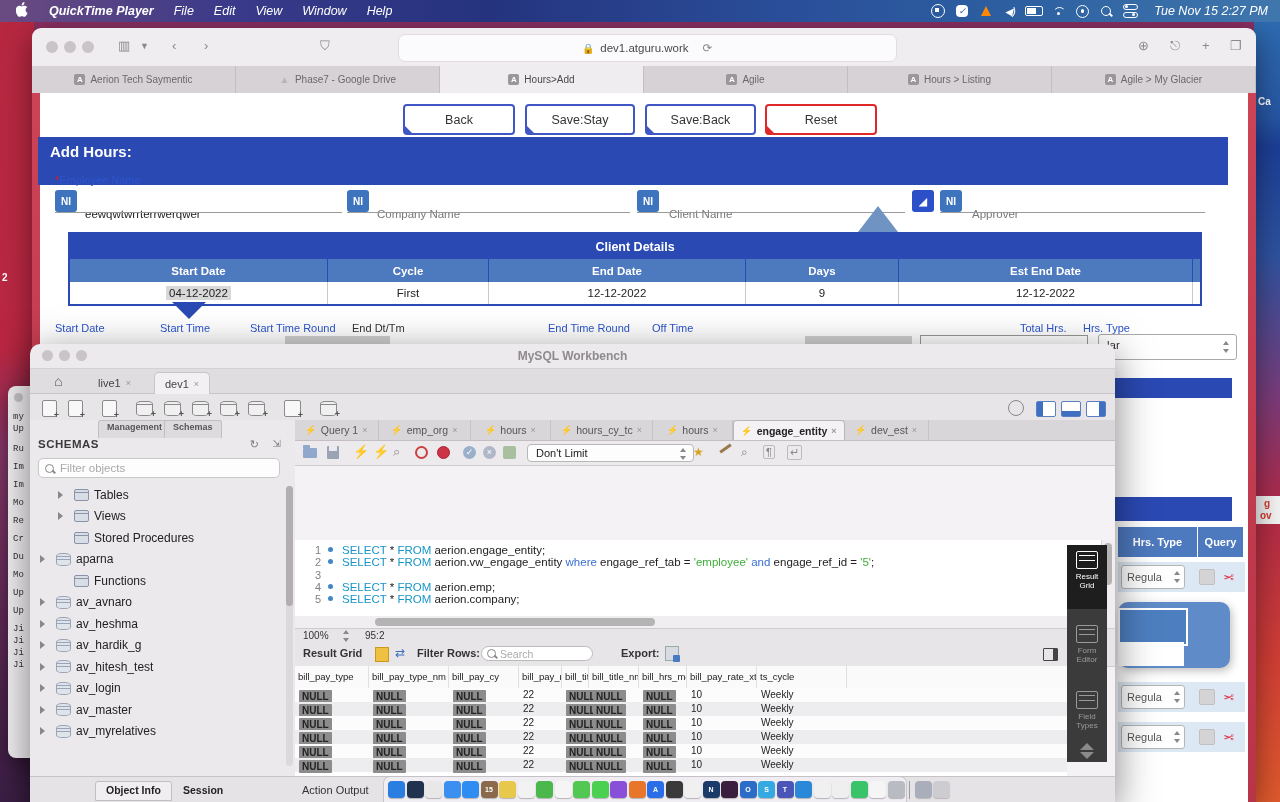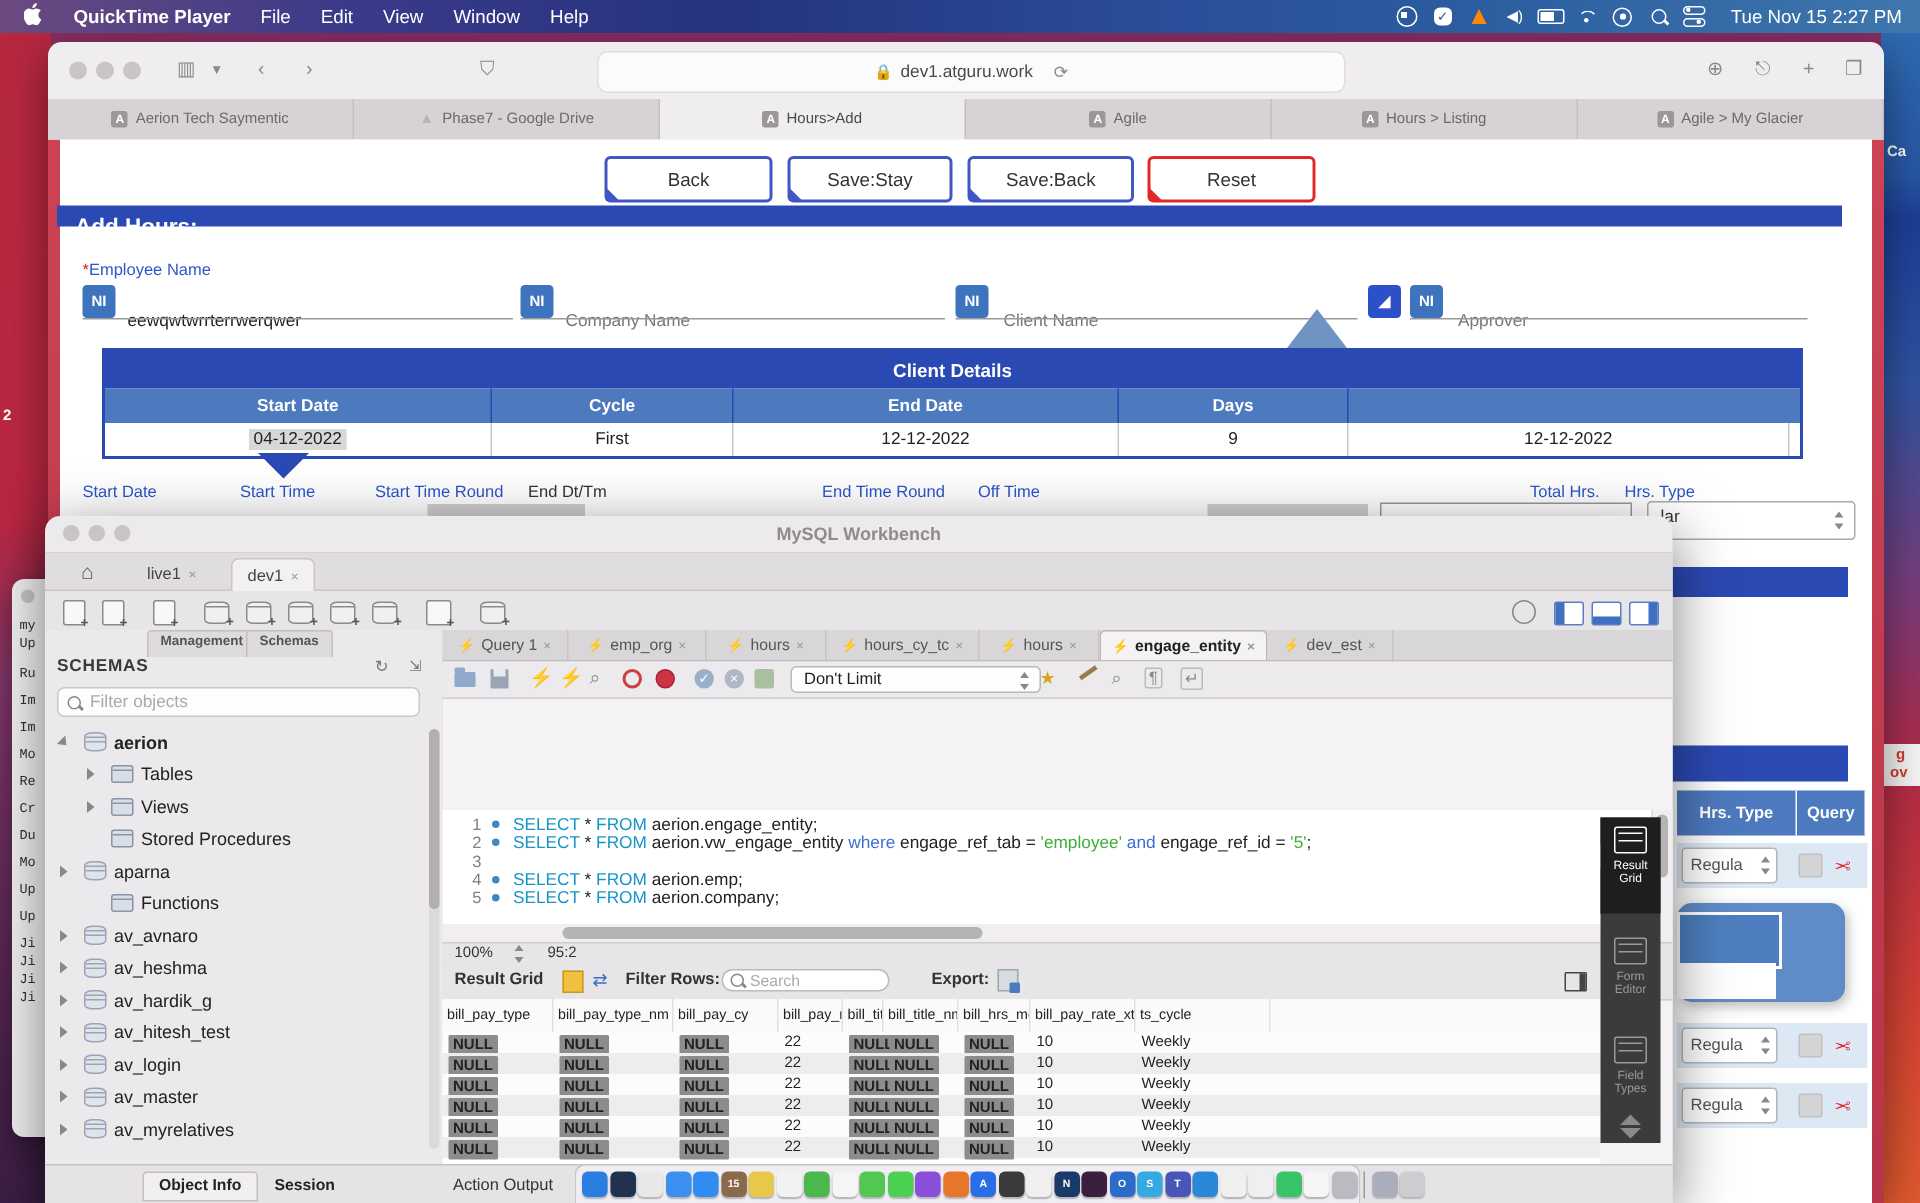--- a/index.html
+++ b/index.html
@@ -15,7 +15,7 @@
   
   #menubar{left:0;top:0;width:1280px;height:22px;z-index:60;display:flex;align-items:center;
     background:linear-gradient(90deg,#6b4a80 0%,#3a3a8a 18%,#25337e 38%,#2a4f9a 62%,#2c5ea0 78%,#3f77ad 100%);
-    color:#fff;font-size:12.5px;}
+    color:#fff;font-size:12.5px;font-style:italic;}
   #menubar .mi{padding:0 10px;}
   #menubar .app{font-weight:bold;}
   #status-icons{display:flex;align-items:center;margin-left:auto;}

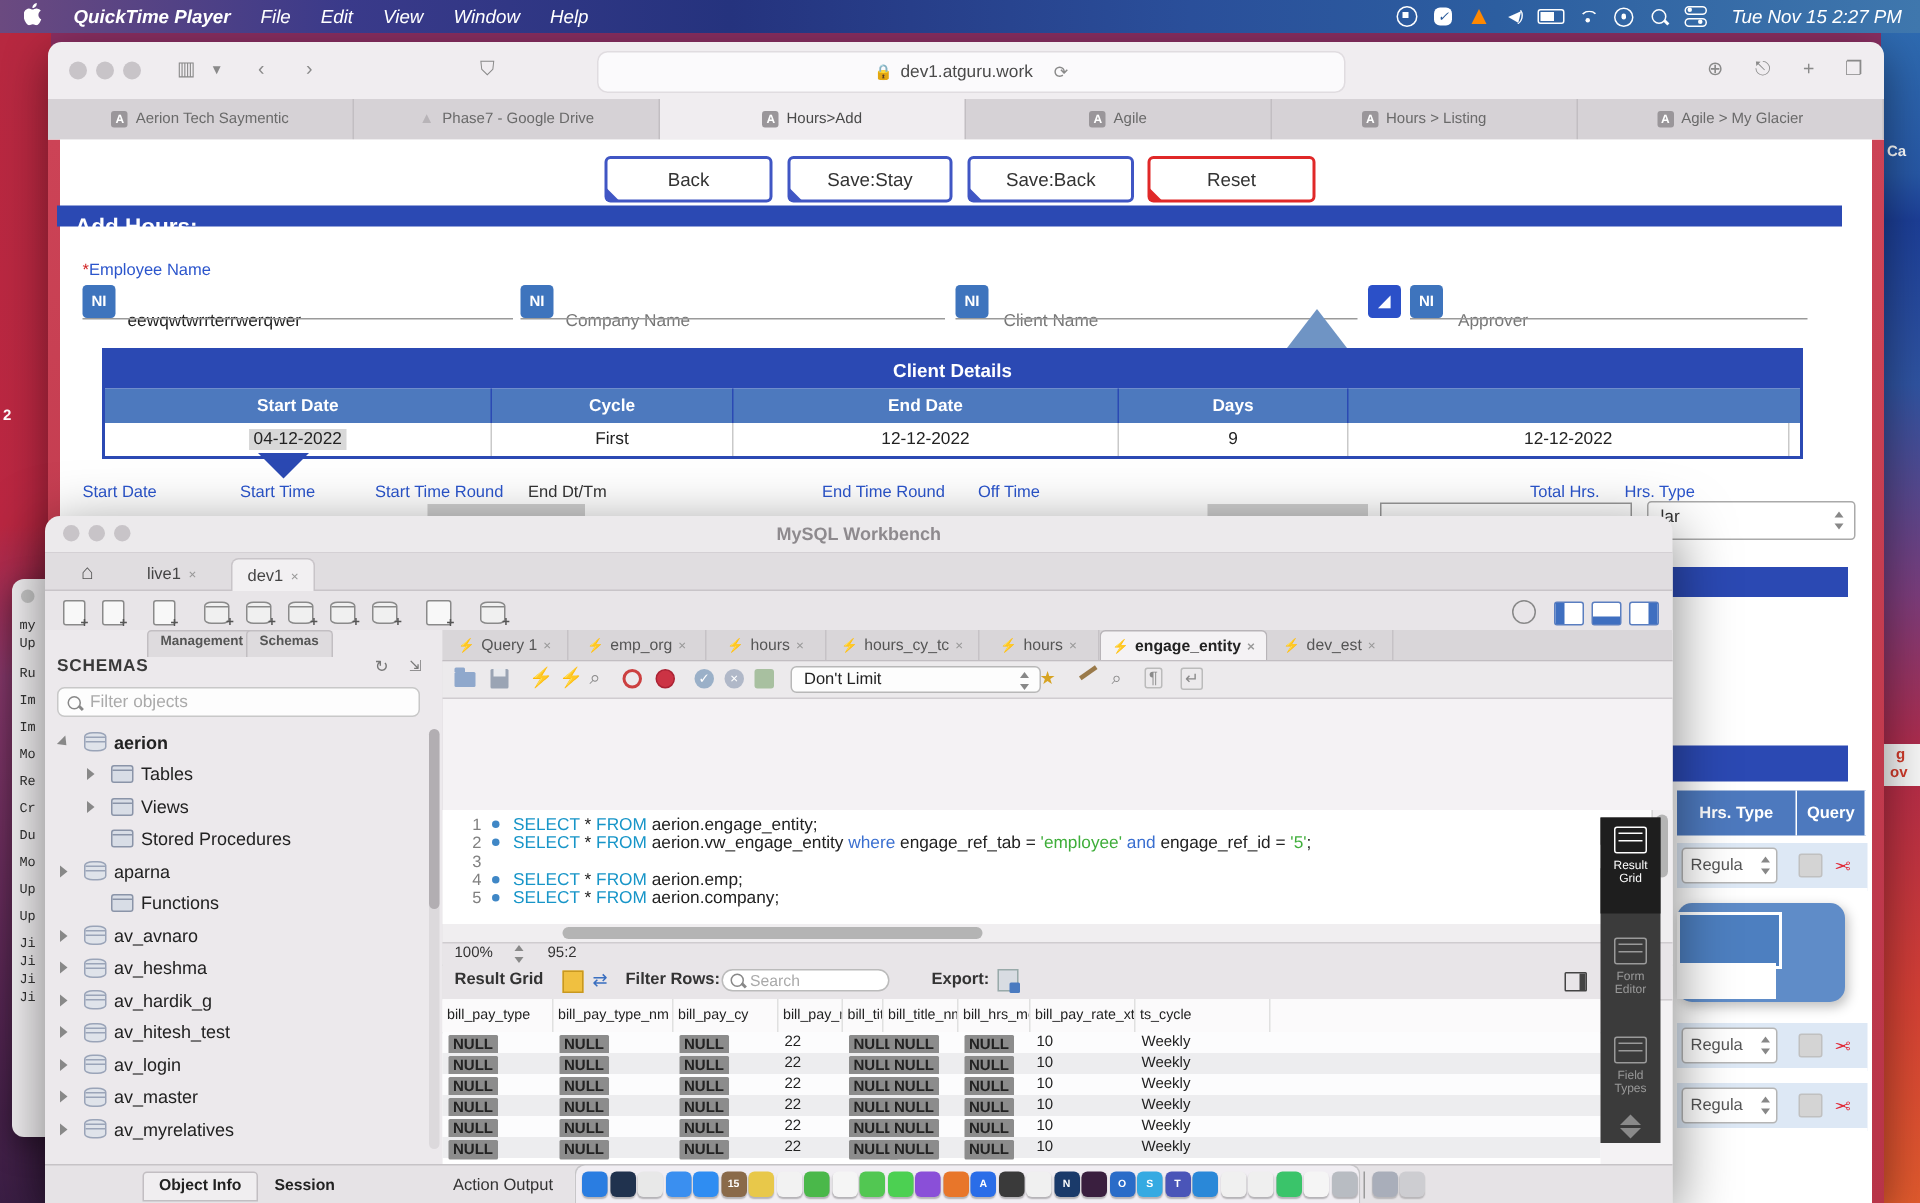--- a/index.html
+++ b/index.html
@@ -43,7 +43,7 @@
     font-size:12.5px;color:#333;display:flex;align-items:center;justify-content:center;}
   .fbtn .fold{position:absolute;left:-1px;bottom:-1px;width:0;height:0;
     border-left:9px solid #4056c4;border-top:9px solid transparent;}
-  #addhours{left:6px;top:44px;width:1190px;height:14px;background:#2b49b3;color:#fff;
+  #addhours{left:6px;top:44px;width:1190px;height:48px;background:#2b49b3;color:#fff;
     font-weight:bold;font-size:15px;line-height:30px;padding-left:12px;box-sizing:border-box;}
   .bluelabel{color:#2b55cc;font-size:11px;}
   .ni{width:22px;height:22px;border-radius:3px;background:#3e74bd;color:#fff;font-size:10px;font-weight:bold;

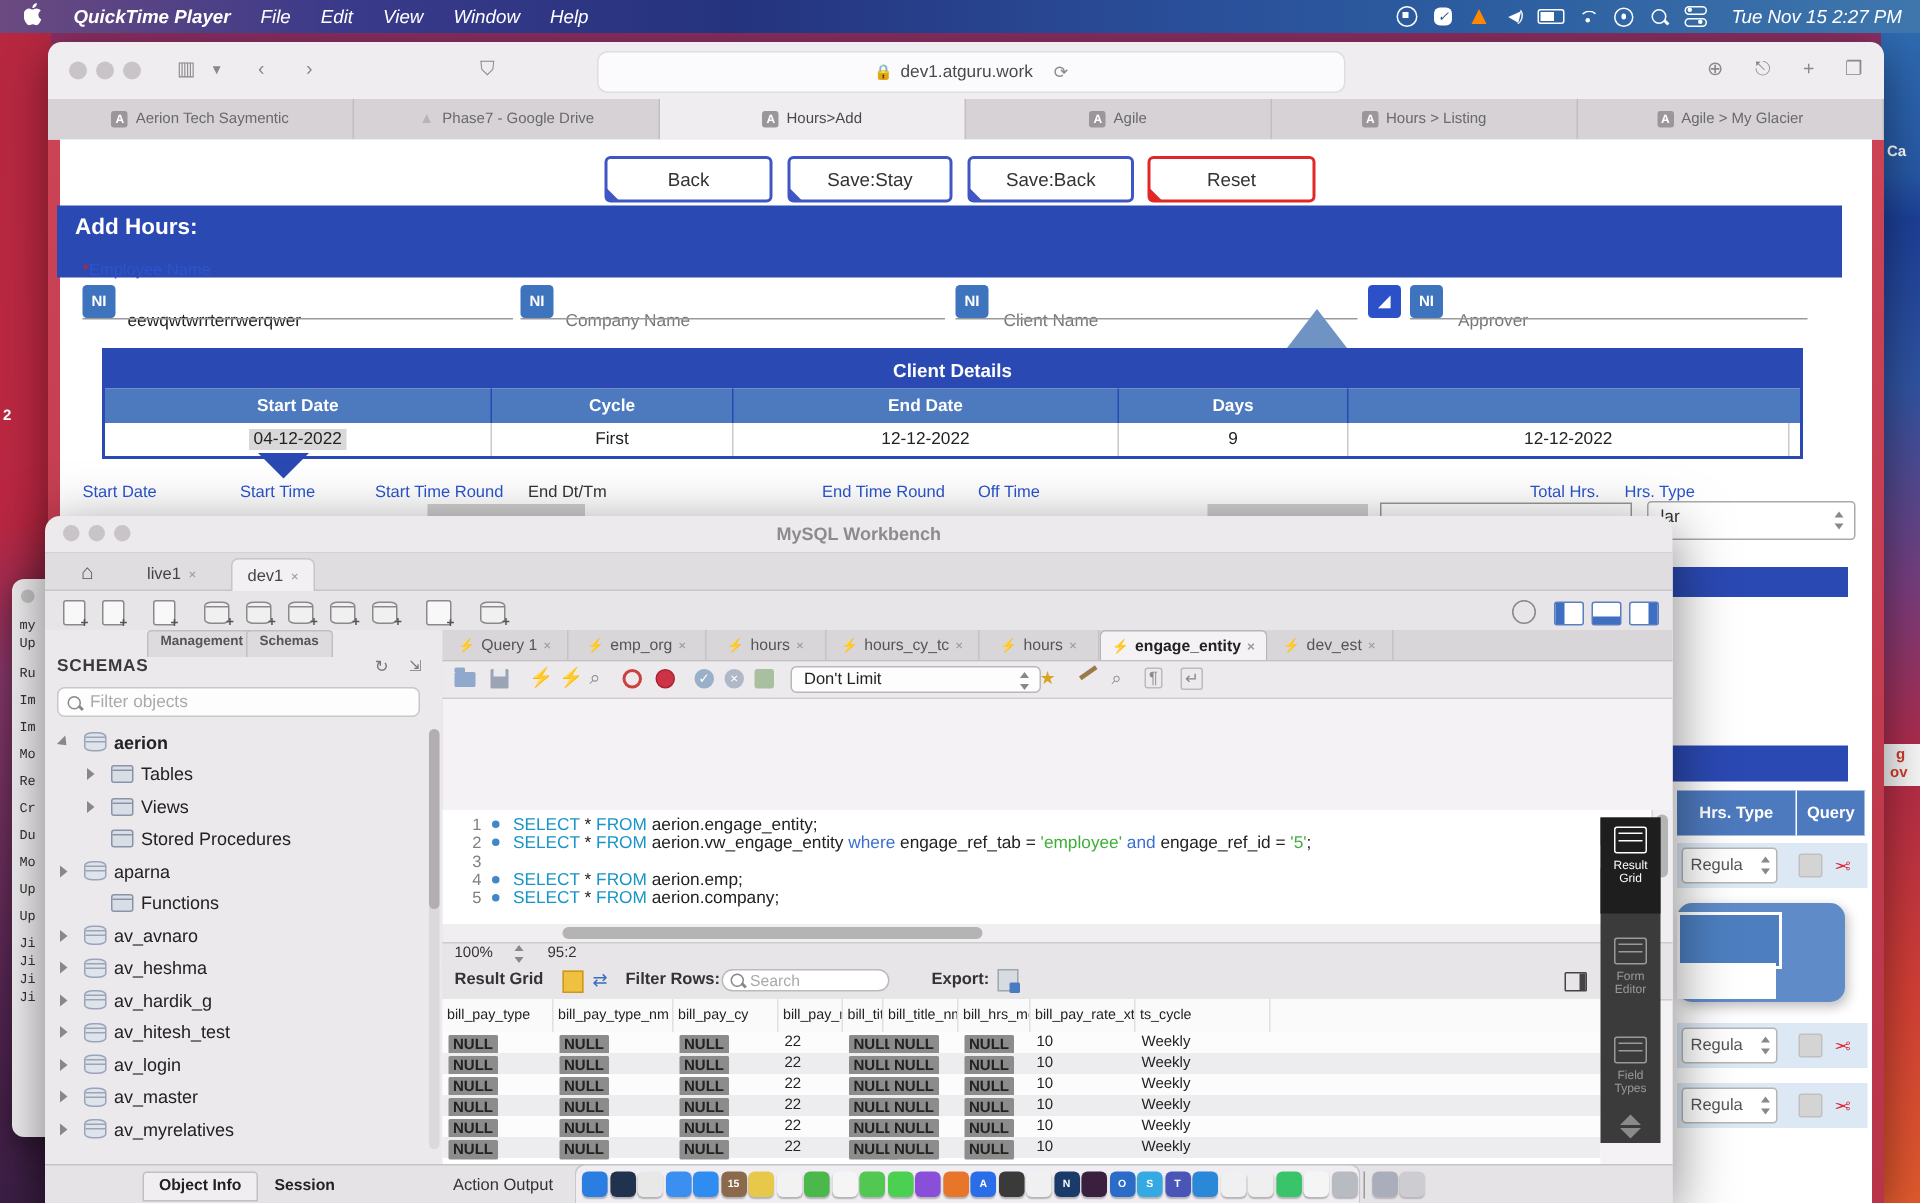--- a/index.html
+++ b/index.html
@@ -270,6 +270,7 @@
           <div style="width: 161px;">Cycle</div>
           <div style="width: 257px;">End Date</div>
           <div style="width: 153px;">Days</div>
+          <div style="width: 294px;">Est End Date</div>
         </div>
       <div id="cd-row">
           <div style="width: 258px;">

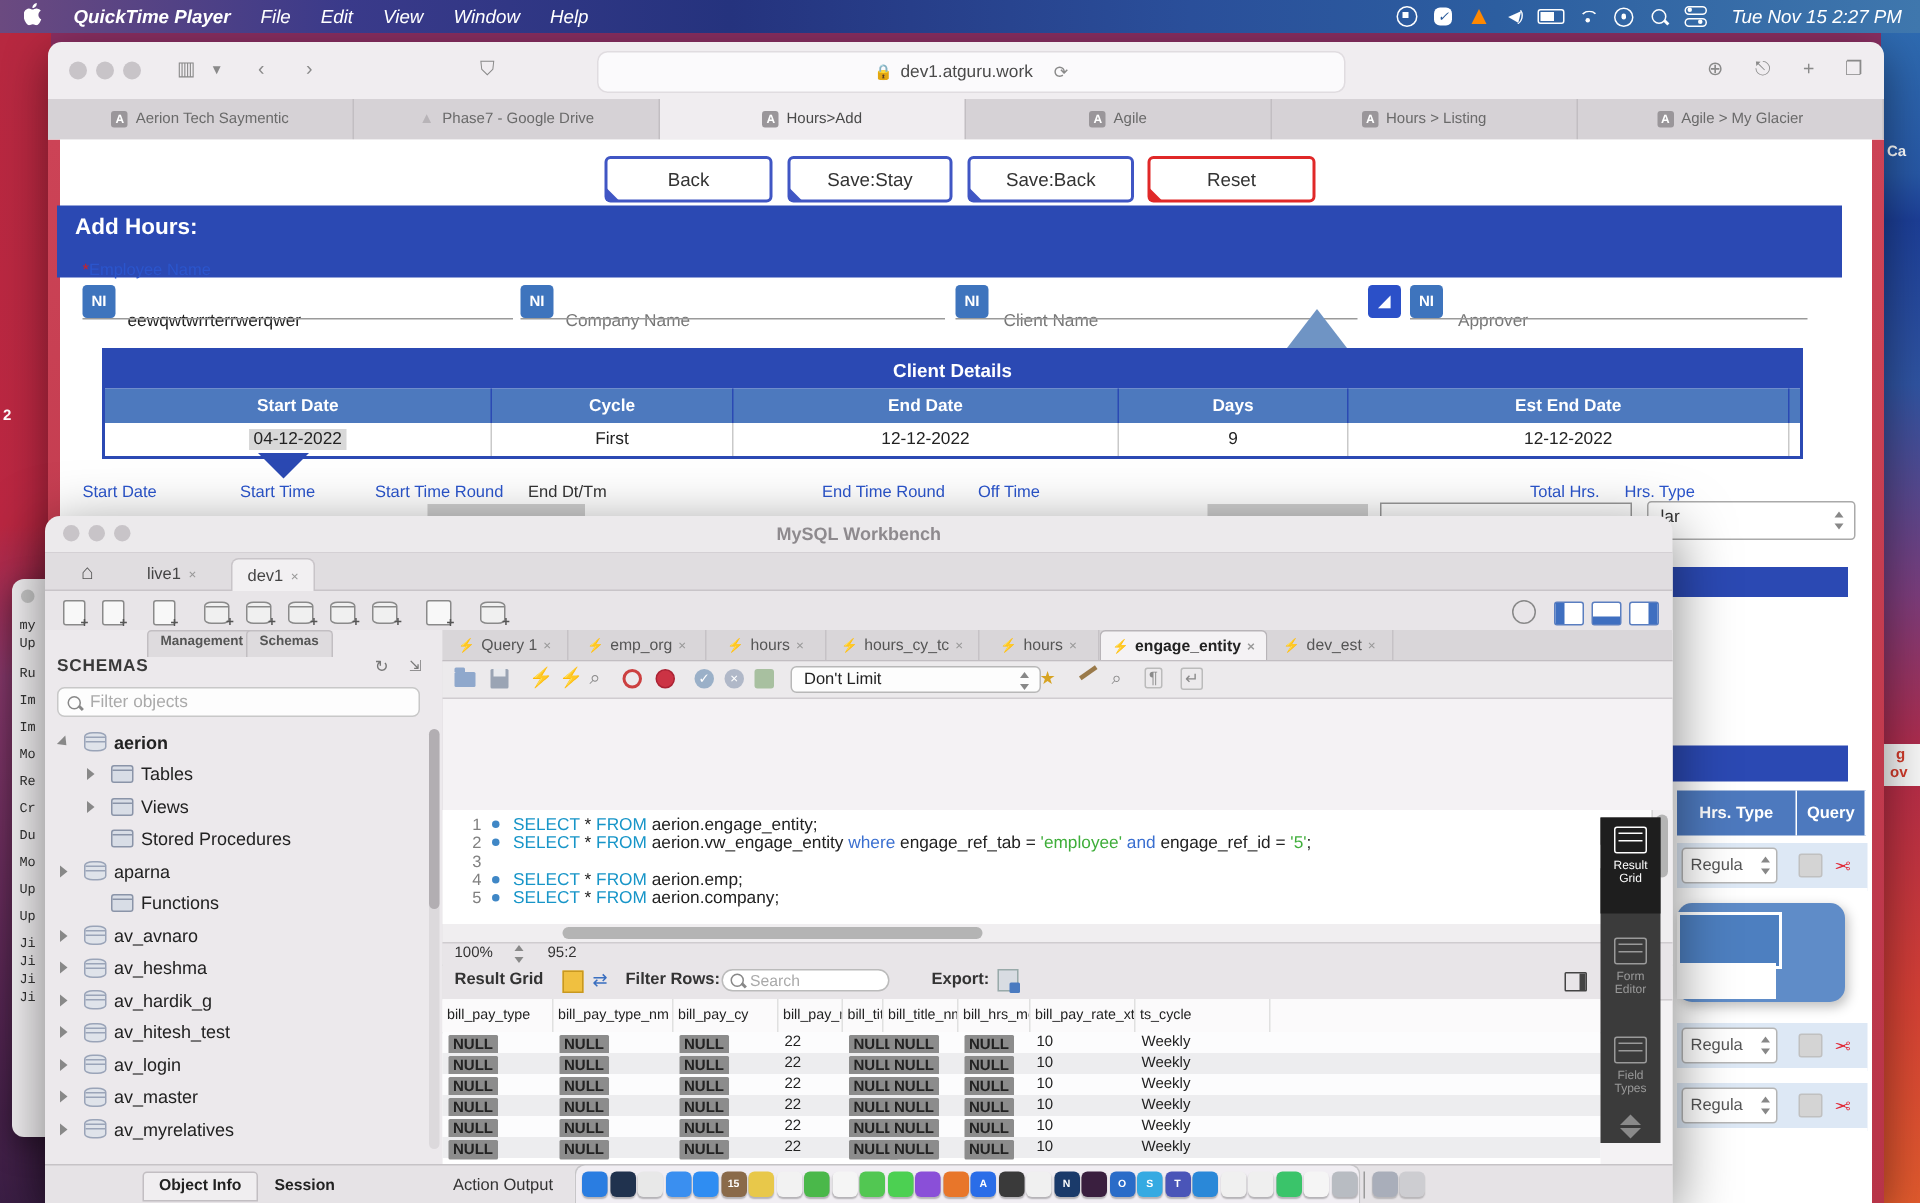--- a/index.html
+++ b/index.html
@@ -406,11 +406,6 @@
     </div>
     <div id="tree">
         <div class="trow">
-          <span class="arr open" style="left: 10px;"></span>
-          <span class="dbico" style="left: 26px;"></span>
-          <span style="position: absolute; left: 46px; font-weight: bold;">aerion</span>
-        </div>
-        <div class="trow">
           <span class="arr" style="left: 28px;"></span>
           <span class="fldico" style="left: 44px;"></span>
           <span style="position: absolute; left: 64px;">Tables</span>

